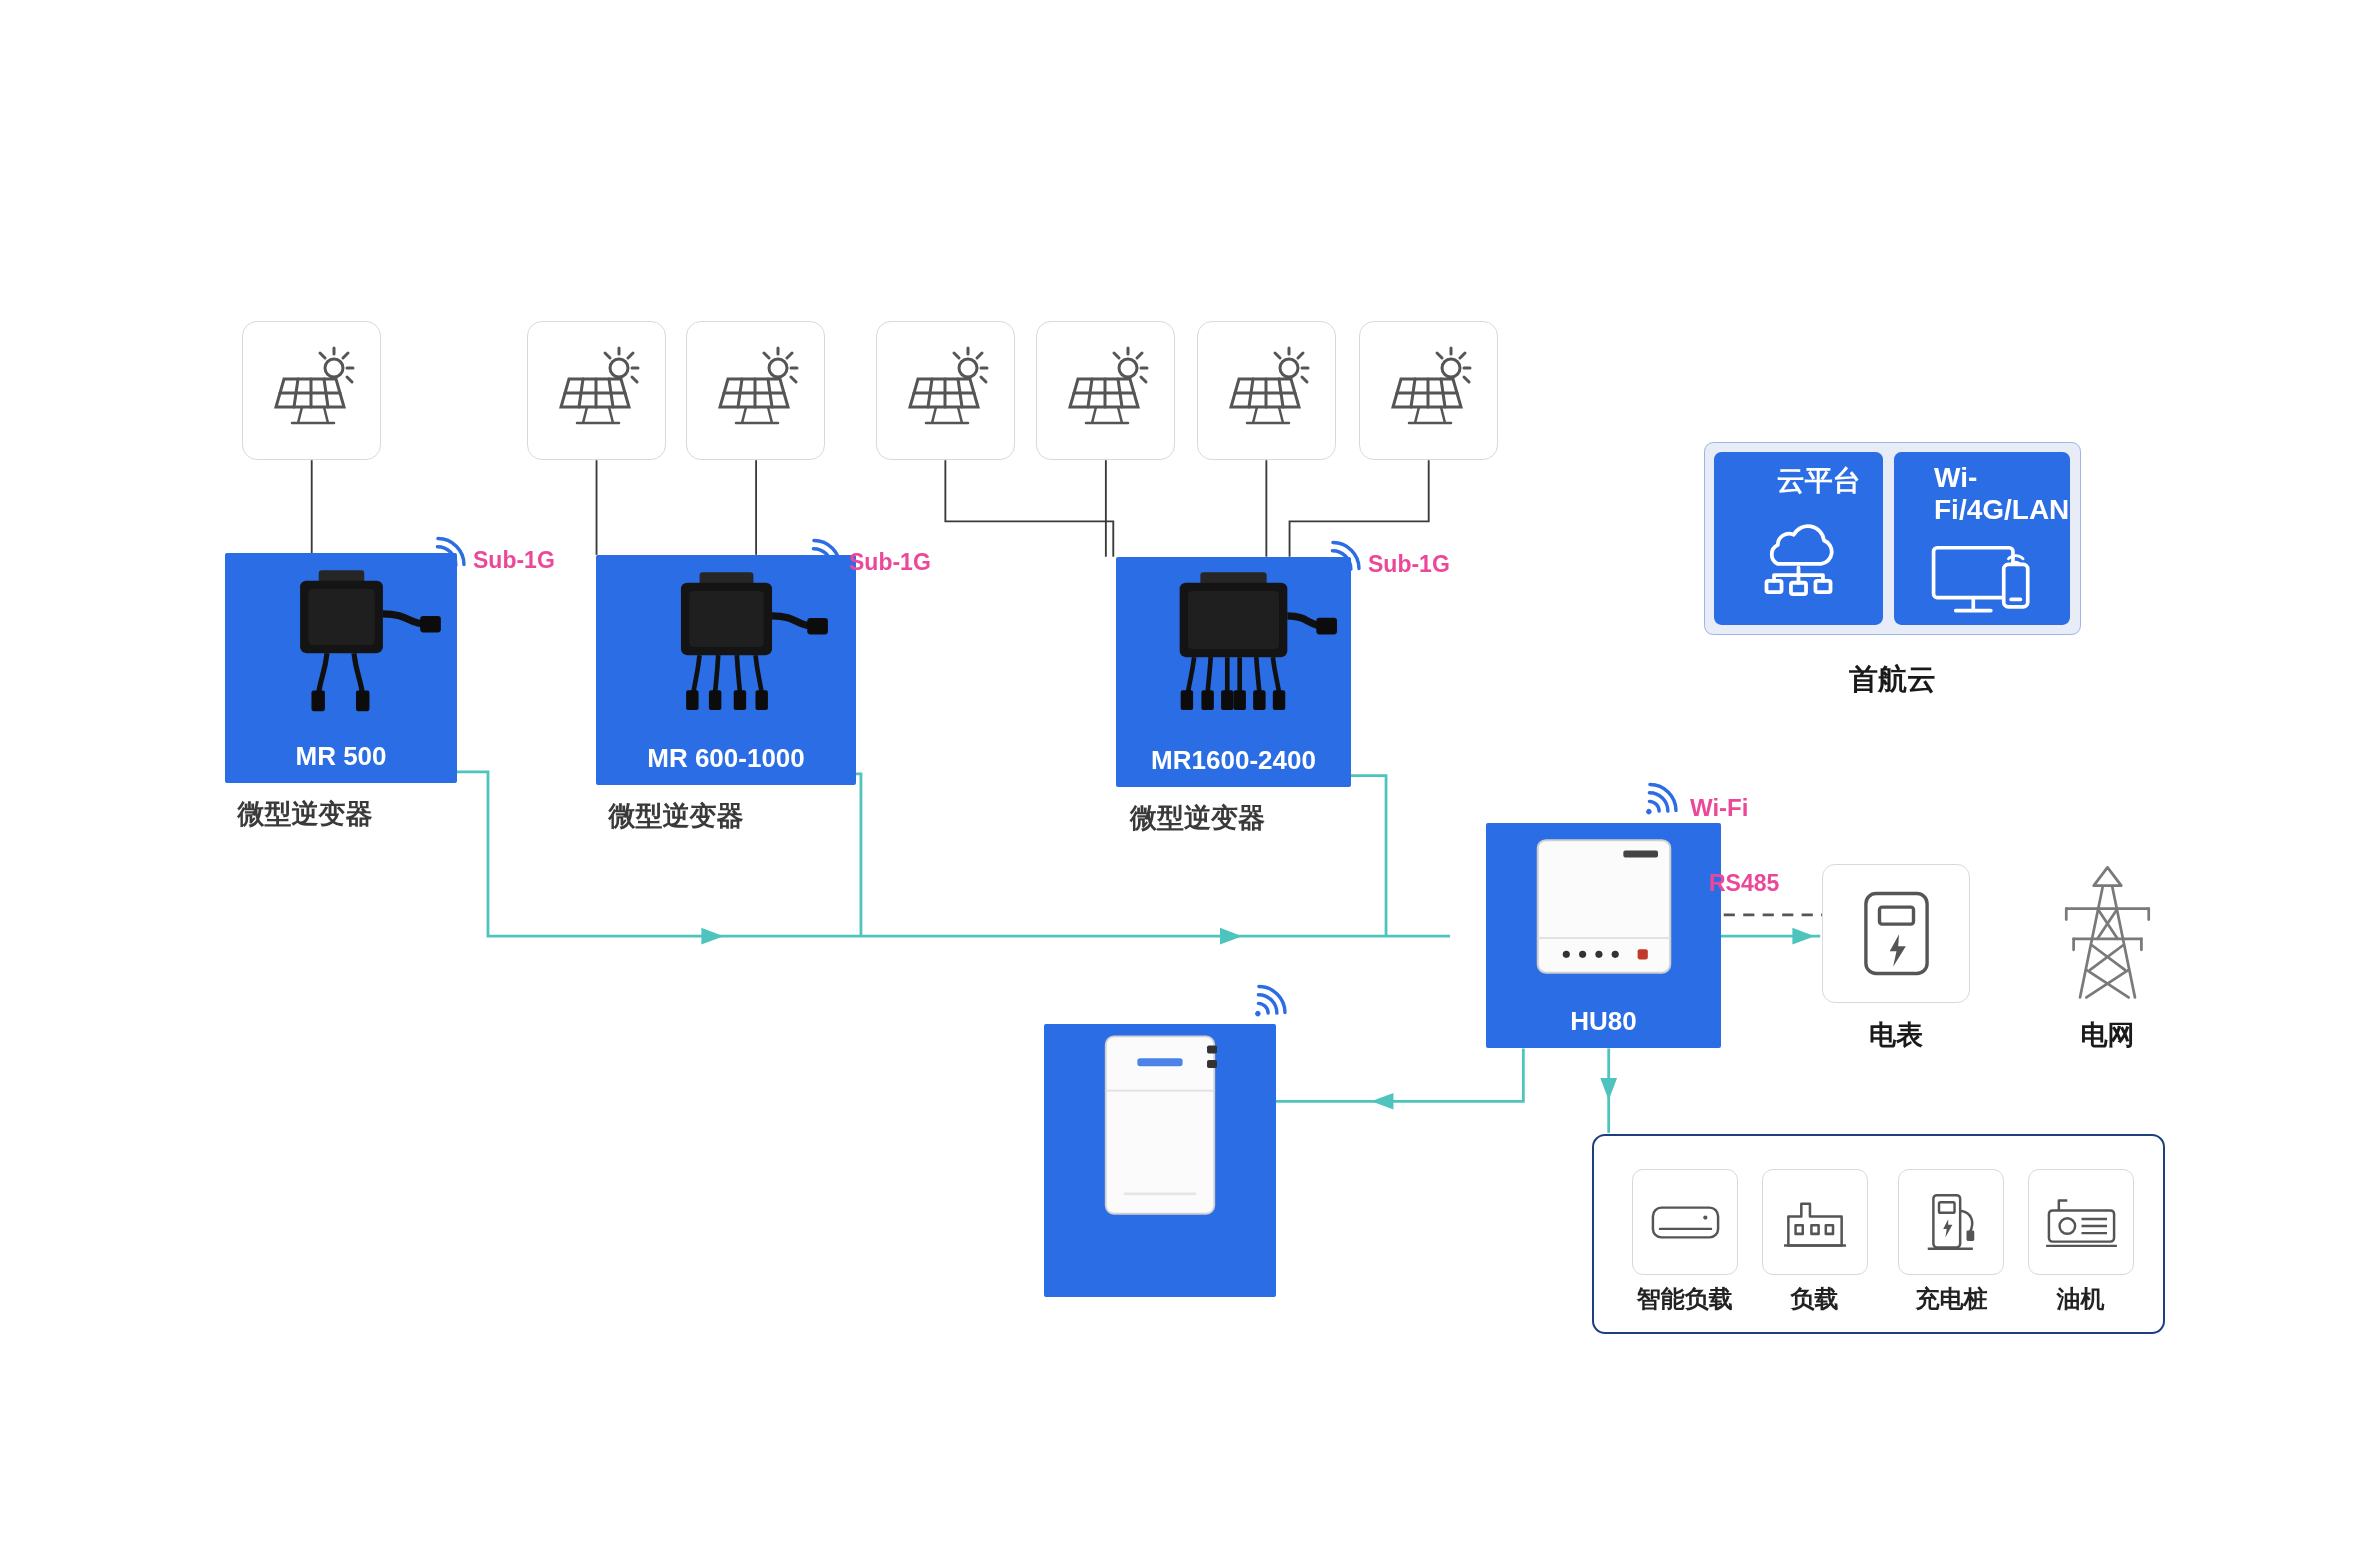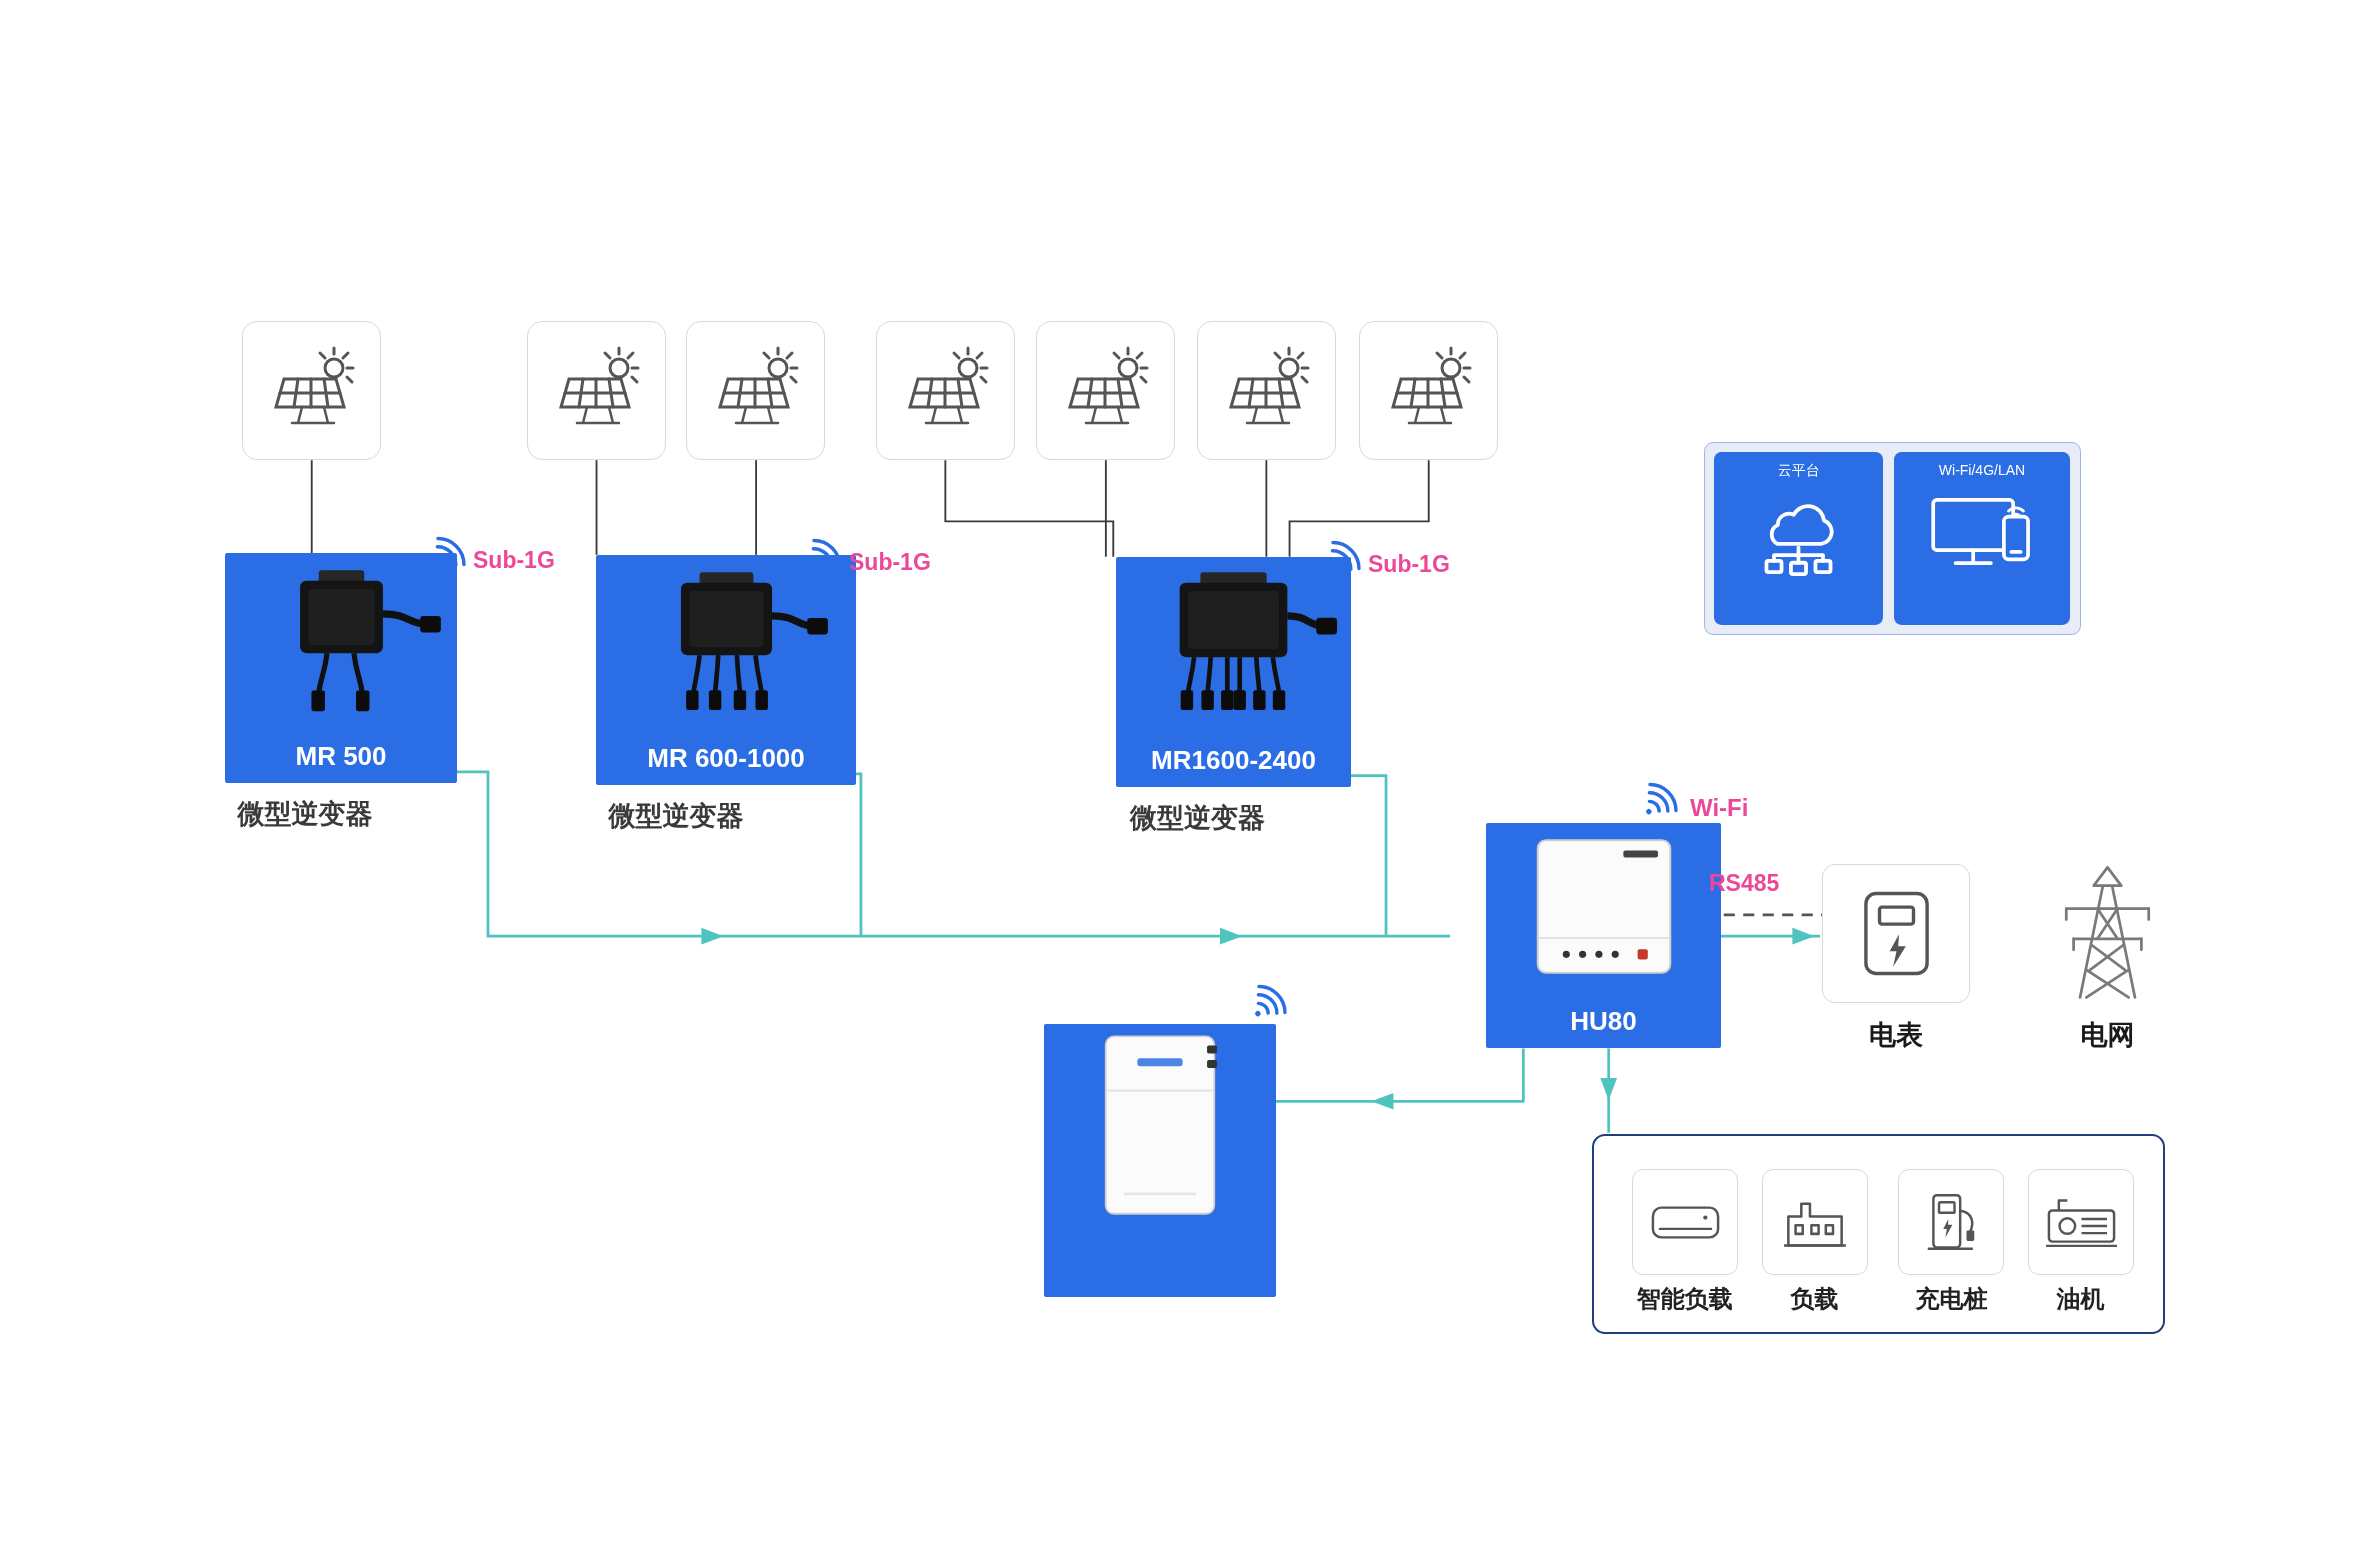--- a/index.html
+++ b/index.html
@@ -21,7 +21,7 @@
                border:1.9px solid #9db4e8;border-radius:9.3px;box-sizing:border-box;z-index:2;}
   .cloud-inner{position:absolute;background:#2b6de4;border-radius:7.4px;color:#fff;
                display:flex;flex-direction:column;align-items:center;box-sizing:border-box;}
-  .cloud-inner .hdr{margin-top:9.3px;font-weight:normal;font-size:14px;}
+  .cloud-inner .hdr{margin-top:9.3px;font-weight:bold;font-size:28px;margin-left:40px;}
   .center-label{position:absolute;text-align:center;font-weight:bold;color:#1a1a1a;z-index:2;}
   .plain-box{background:#fff;border:1.9px solid #d9d9d9;border-radius:13px;display:flex;
              align-items:center;justify-content:center;box-sizing:border-box;}

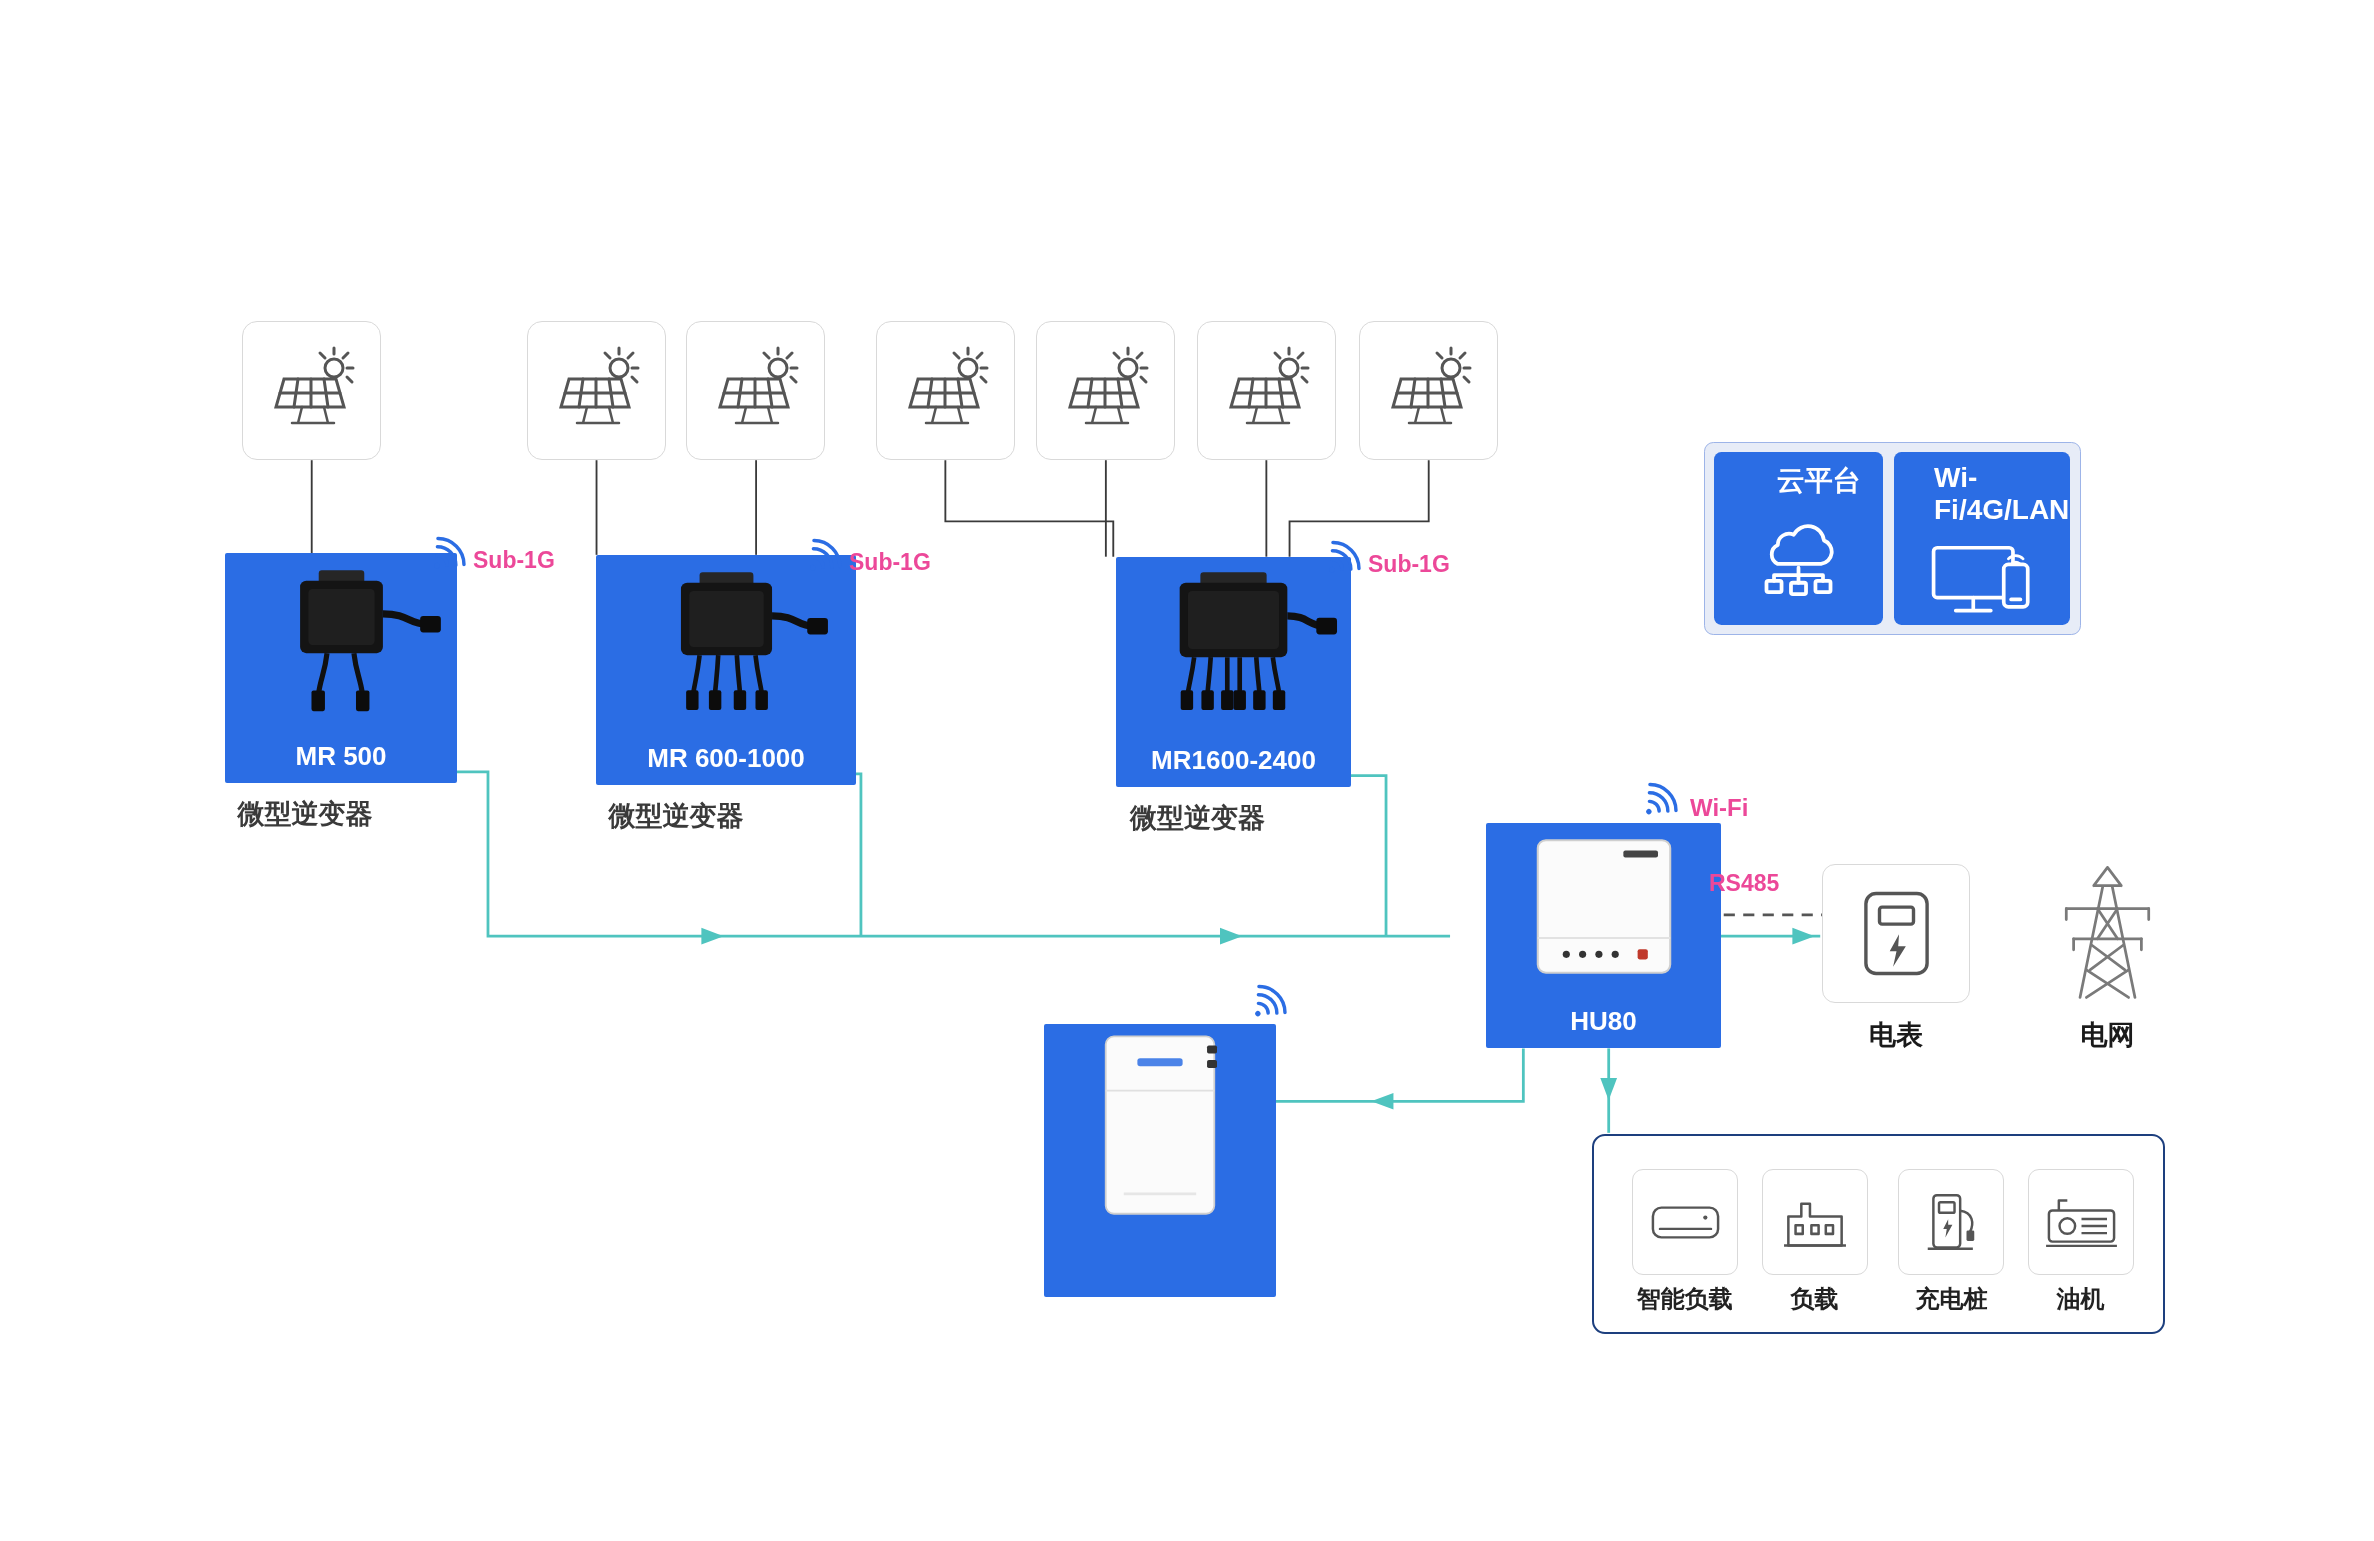--- a/index.html
+++ b/index.html
@@ -300,6 +300,7 @@
         </svg>
     </div>
   </div>
+  <div class="center-label" style="left:1704px;top:660px;width:377px;font-size:29px">首航云</div>
 
   <div class="node blue-box" style="left:1450px;top:823px;width:235px;height:225px">
     <svg width="176" height="153" style="margin-top:11px" viewBox="0 0 190 165">

